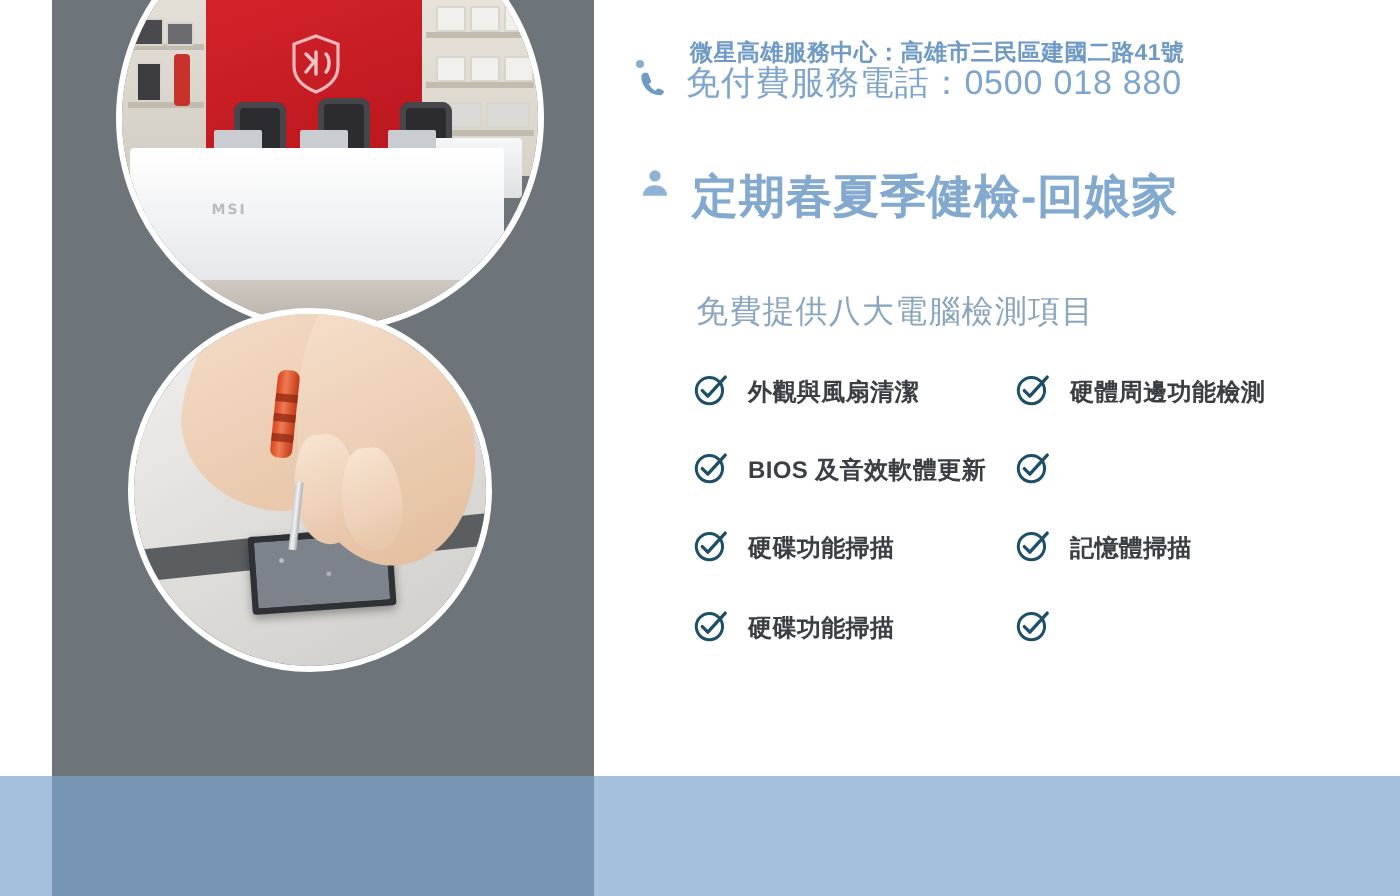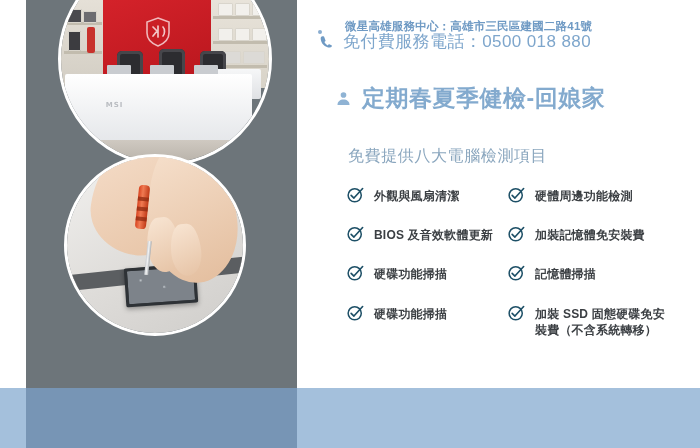--- a/index.html
+++ b/index.html
@@ -104,7 +104,7 @@
   .tel-icon{width:16px;height:16px;flex:none;color:#6f9ac4;}
   .tel-text{font-size:17px;color:#7ea6cc;letter-spacing:.4px;}
 
-  .head-row{position:absolute;left:17px;top:83px;display:flex;align-items:center;gap:10px;}
+  .head-row{position:absolute;left:1px;top:83px;display:flex;gap:10px;}
   .head-icon{width:17px;height:17px;flex:none;color:#8fb3d4;}
   .head-text{font-size:23px;font-weight:bold;color:#83aace;letter-spacing:.5px;}
 

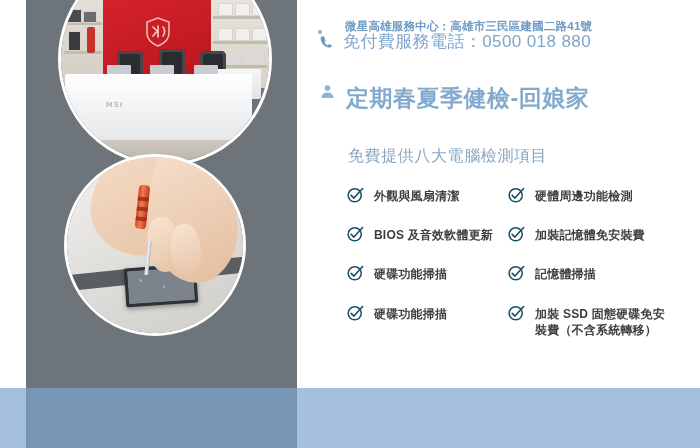--- a/index.html
+++ b/index.html
@@ -254,7 +254,6 @@
           <circle cx="11" cy="13" r="8.3" fill="none" stroke="#1d4f66" stroke-width="1.9"></circle>
           <path d="M6.5 13 L10 16.5 L21 4.5" fill="none" stroke="#1d4f66" stroke-width="2.1" stroke-linecap="round" stroke-linejoin="round"></path>
         </svg>
-        <span class="item-label">加裝記憶體免安裝費</span>
       </div>
 
       <div class="item">

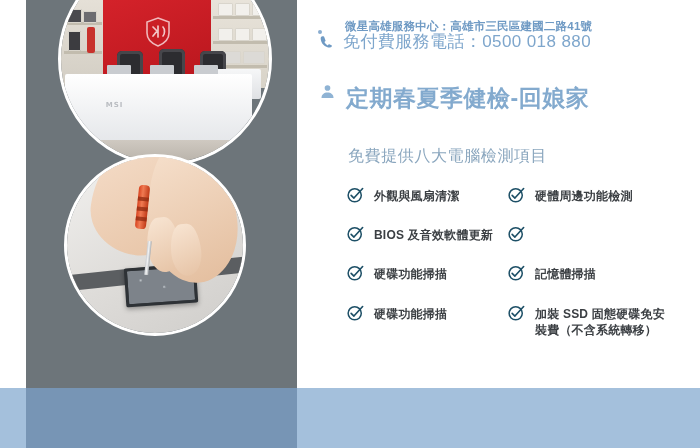--- a/index.html
+++ b/index.html
@@ -285,7 +285,6 @@
           <circle cx="11" cy="13" r="8.3" fill="none" stroke="#1d4f66" stroke-width="1.9"></circle>
           <path d="M6.5 13 L10 16.5 L21 4.5" fill="none" stroke="#1d4f66" stroke-width="2.1" stroke-linecap="round" stroke-linejoin="round"></path>
         </svg>
-        <span class="item-label" style="max-width:140px">加裝 SSD 固態硬碟免安裝費（不含系統轉移）</span>
       </div>
 
     </div>

